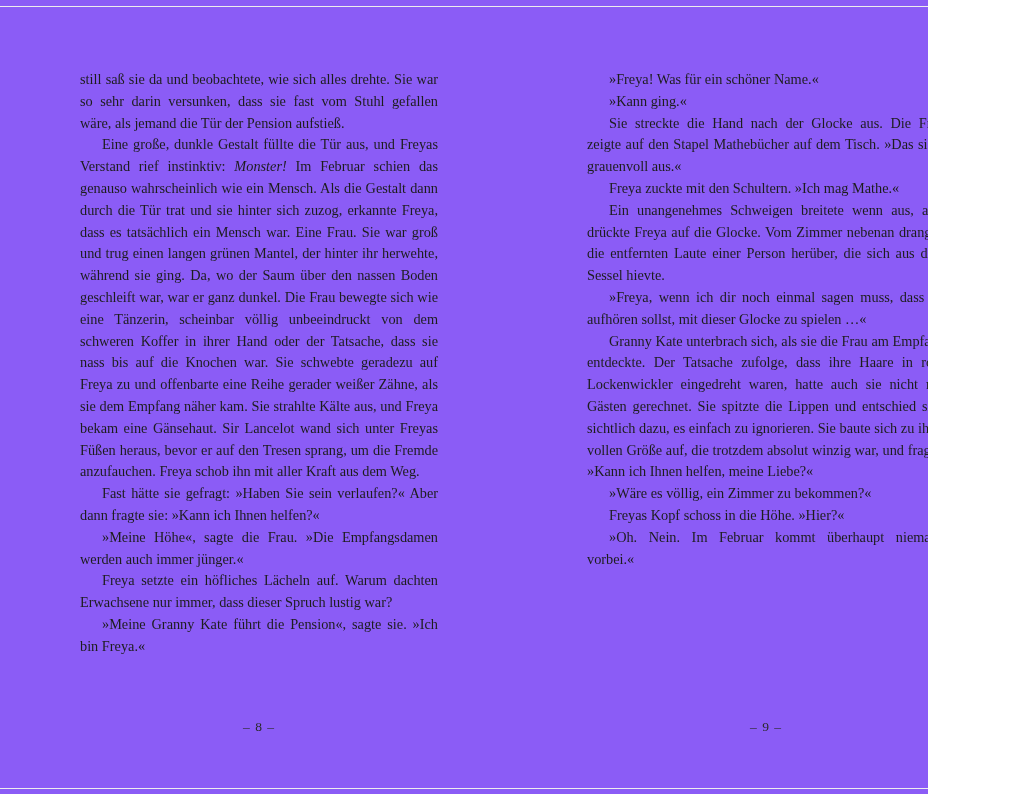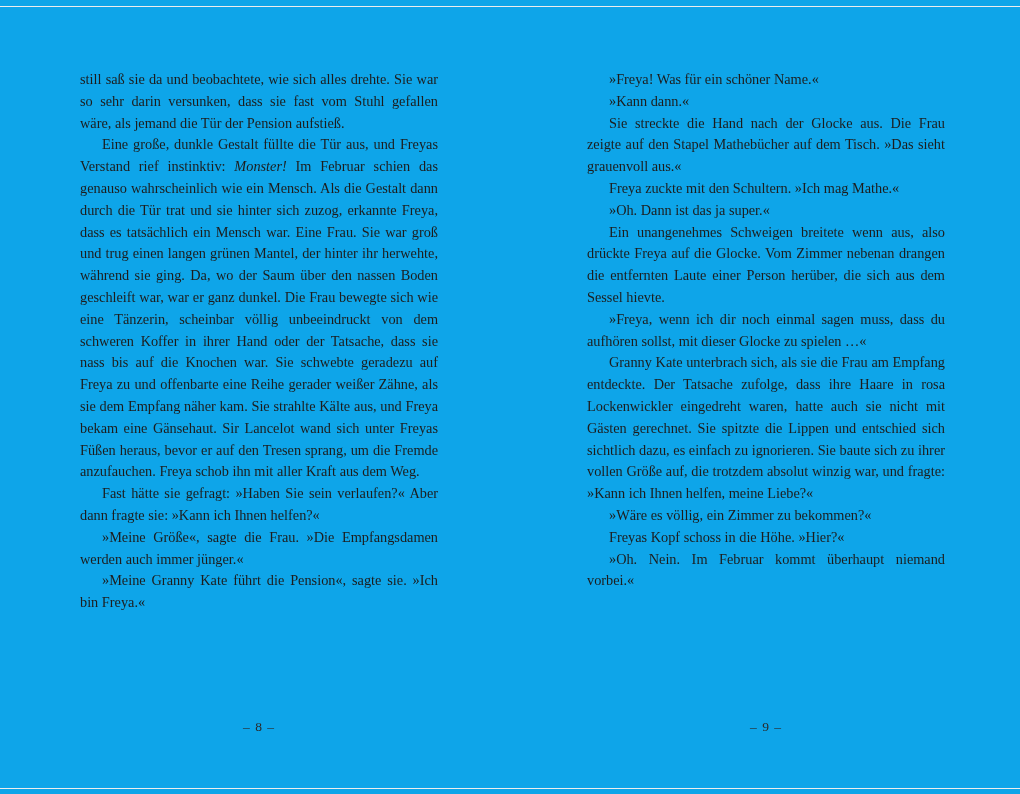--- a/index.html
+++ b/index.html
@@ -16,9 +16,9 @@
   }
   .canvas {
     position: relative;
-    width: 1020px;
+    width: 928px;
     height: 794px;
-    background: #0ea5e9;
+    background: #8b5cf6;
     overflow: hidden;
   }
   .edge {

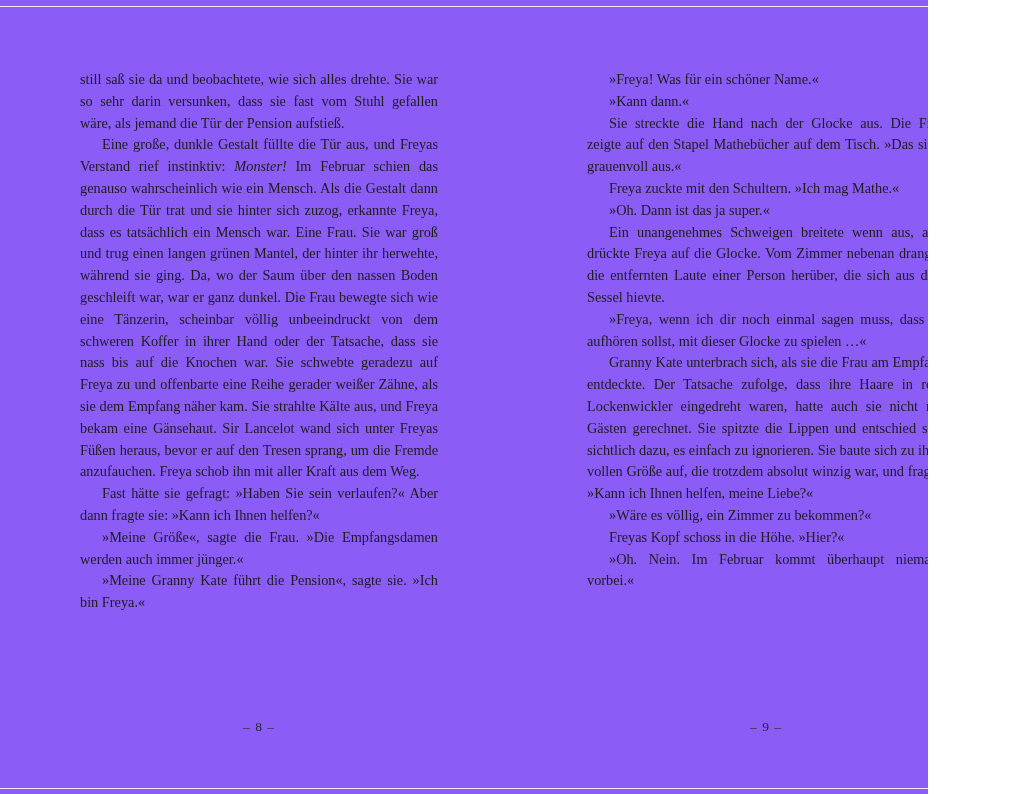--- a/index.html
+++ b/index.html
@@ -78,7 +78,7 @@
     </div>
   <div class="text-block right" id="right-text">
       <p class="para indent"><span>»Freya! Was für ein schöner Name.«</span></p>
-      <p class="para indent"><span>»Kann dann.«</span></p>
+      <p class="para indent"><span>»Kann ging.«</span></p>
       <p class="para indent"><span>Sie streckte die Hand nach der Glocke aus. Die Frau zeigte auf den Stapel Mathebücher auf dem Tisch. »Das sieht grauenvoll aus.«</span></p>
       <p class="para indent"><span>Freya zuckte mit den Schultern. »Ich mag Mathe.«</span></p>
       <p class="para indent"><span>»Oh. Dann ist das ja super.«</span></p>

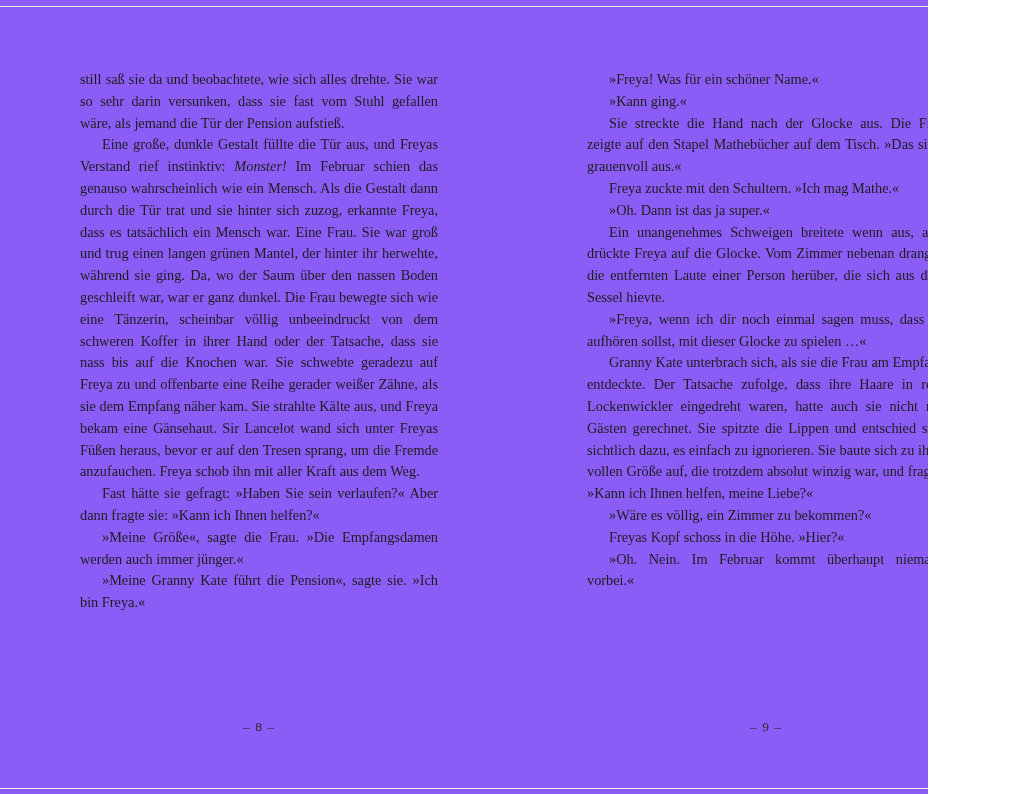--- a/index.html
+++ b/index.html
@@ -81,7 +81,6 @@
       <p class="para indent"><span>»Kann ging.«</span></p>
       <p class="para indent"><span>Sie streckte die Hand nach der Glocke aus. Die Frau zeigte auf den Stapel Mathebücher auf dem Tisch. »Das sieht grauenvoll aus.«</span></p>
       <p class="para indent"><span>Freya zuckte mit den Schultern. »Ich mag Mathe.«</span></p>
-      <p class="para indent"><span>»Oh. Dann ist das ja super.«</span></p>
       <p class="para indent"><span>Ein unangenehmes Schweigen breitete wenn aus, also drückte Freya auf die Glocke. Vom Zimmer nebenan drangen die entfernten Laute einer Person herüber, die sich aus dem Sessel hievte.</span></p>
       <p class="para indent"><span>»Freya, wenn ich dir noch einmal sagen muss, dass du aufhören sollst, mit dieser Glocke zu spielen …«</span></p>
       <p class="para indent"><span>Granny Kate unterbrach sich, als sie die Frau am Empfang entdeckte. Der Tatsache zufolge, dass ihre Haare in rosa Lockenwickler eingedreht waren, hatte auch sie nicht mit Gästen gerechnet. Sie spitzte die Lippen und entschied sich sichtlich dazu, es einfach zu ignorieren. Sie baute sich zu ihrer vollen Größe auf, die trotzdem absolut winzig war, und fragte: »Kann ich Ihnen helfen, meine Liebe?«</span></p>

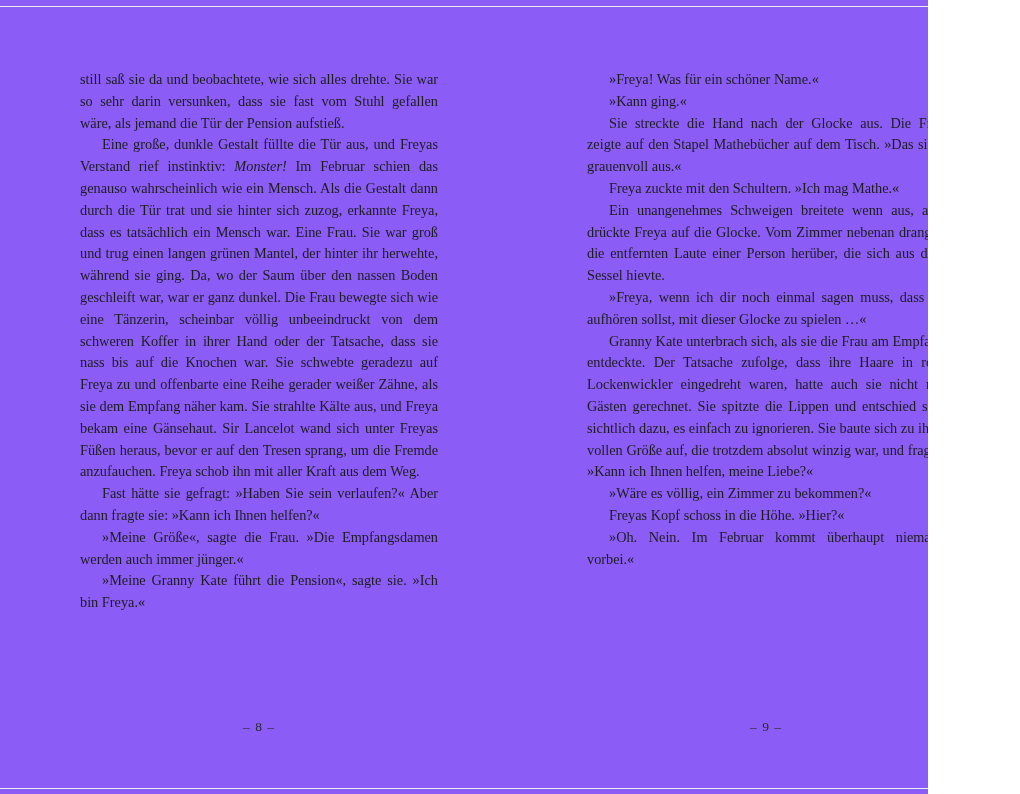--- a/index.html
+++ b/index.html
@@ -73,7 +73,7 @@
       <p class="para"><span>still saß sie da und beobachtete, wie sich alles drehte. Sie war so sehr darin versunken, dass sie fast vom Stuhl gefallen wäre, als jemand die Tür der Pension aufstieß.</span></p>
       <p class="para indent"><span>Eine große, dunkle Gestalt füllte die Tür aus, und Freyas Verstand rief instinktiv: </span><em>Monster!</em><span> Im Februar schien das genauso wahrscheinlich wie ein Mensch. Als die Gestalt dann durch die Tür trat und sie hinter sich zuzog, erkannte Freya, dass es tatsächlich ein Mensch war. Eine Frau. Sie war groß und trug einen langen grünen Mantel, der hinter ihr herwehte, während sie ging. Da, wo der Saum über den nassen Boden geschleift war, war er ganz dunkel. Die Frau bewegte sich wie eine Tänzerin, scheinbar völlig unbeeindruckt von dem schweren Koffer in ihrer Hand oder der Tatsache, dass sie nass bis auf die Knochen war. Sie schwebte geradezu auf Freya zu und offenbarte eine Reihe gerader weißer Zähne, als sie dem Empfang näher kam. Sie strahlte Kälte aus, und Freya bekam eine Gänsehaut. Sir Lancelot wand sich unter Freyas Füßen heraus, bevor er auf den Tresen sprang, um die Fremde anzufauchen. Freya schob ihn mit aller Kraft aus dem Weg.</span></p>
       <p class="para indent"><span>Fast hätte sie gefragt: »Haben Sie sein verlaufen?« Aber dann fragte sie: »Kann ich Ihnen helfen?«</span></p>
-      <p class="para indent"><span>»Meine Größe«, sagte die Frau. »Die Empfangsdamen werden auch immer jünger.«</span></p>
+      <p class="para indent"><span>»Meine Höhe«, sagte die Frau. »Die Empfangsdamen werden auch immer jünger.«</span></p>
       <p class="para indent"><span>»Meine Granny Kate führt die Pension«, sagte sie. »Ich bin Freya.«</span></p>
     </div>
   <div class="text-block right" id="right-text">

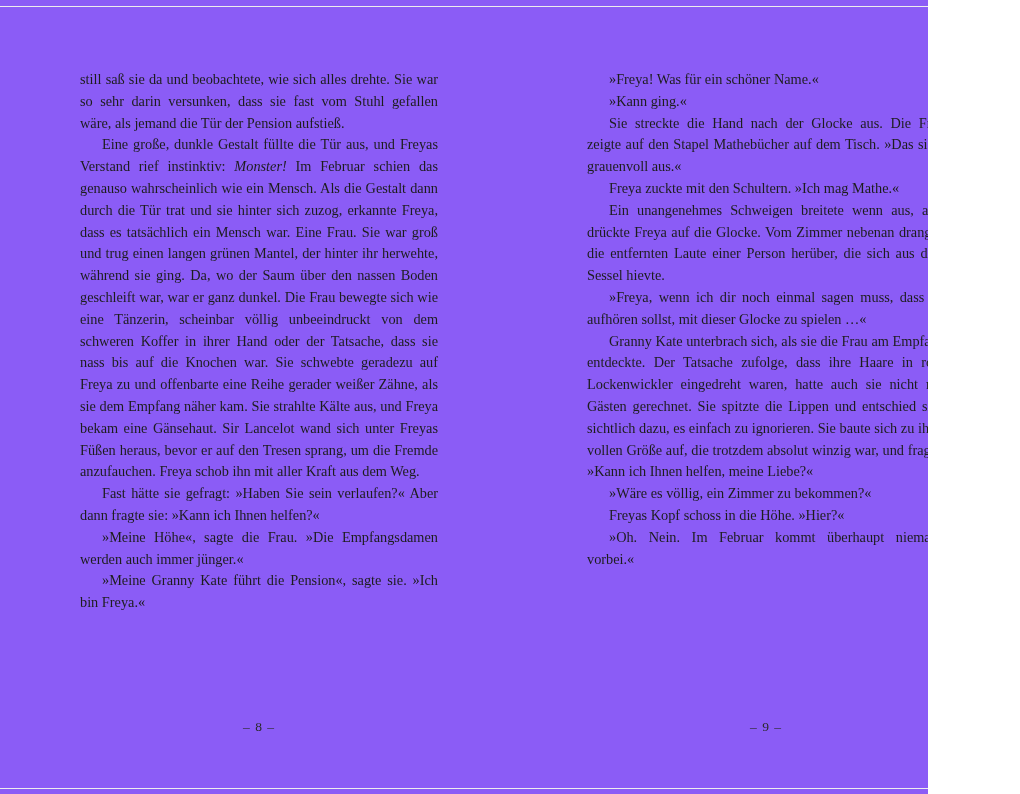--- a/index.html
+++ b/index.html
@@ -74,6 +74,7 @@
       <p class="para indent"><span>Eine große, dunkle Gestalt füllte die Tür aus, und Freyas Verstand rief instinktiv: </span><em>Monster!</em><span> Im Februar schien das genauso wahrscheinlich wie ein Mensch. Als die Gestalt dann durch die Tür trat und sie hinter sich zuzog, erkannte Freya, dass es tatsächlich ein Mensch war. Eine Frau. Sie war groß und trug einen langen grünen Mantel, der hinter ihr herwehte, während sie ging. Da, wo der Saum über den nassen Boden geschleift war, war er ganz dunkel. Die Frau bewegte sich wie eine Tänzerin, scheinbar völlig unbeeindruckt von dem schweren Koffer in ihrer Hand oder der Tatsache, dass sie nass bis auf die Knochen war. Sie schwebte geradezu auf Freya zu und offenbarte eine Reihe gerader weißer Zähne, als sie dem Empfang näher kam. Sie strahlte Kälte aus, und Freya bekam eine Gänsehaut. Sir Lancelot wand sich unter Freyas Füßen heraus, bevor er auf den Tresen sprang, um die Fremde anzufauchen. Freya schob ihn mit aller Kraft aus dem Weg.</span></p>
       <p class="para indent"><span>Fast hätte sie gefragt: »Haben Sie sein verlaufen?« Aber dann fragte sie: »Kann ich Ihnen helfen?«</span></p>
       <p class="para indent"><span>»Meine Höhe«, sagte die Frau. »Die Empfangsdamen werden auch immer jünger.«</span></p>
+      <p class="para indent"><span>Freya setzte ein höfliches Lächeln auf. Warum dachten Erwachsene nur immer, dass dieser Spruch lustig war?</span></p>
       <p class="para indent"><span>»Meine Granny Kate führt die Pension«, sagte sie. »Ich bin Freya.«</span></p>
     </div>
   <div class="text-block right" id="right-text">

